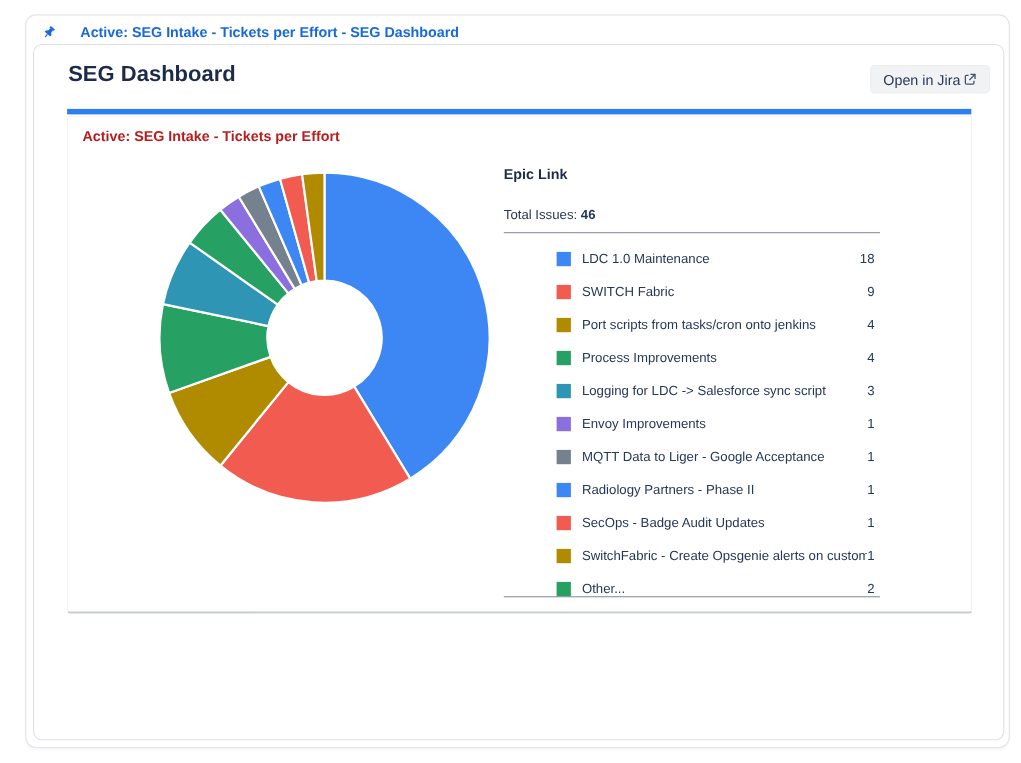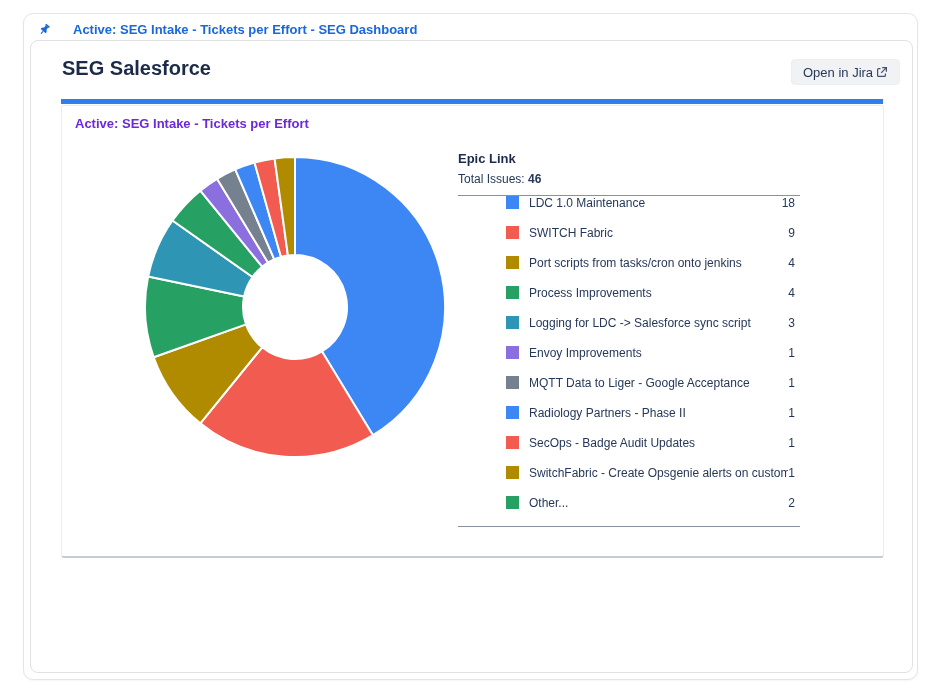--- a/index.html
+++ b/index.html
@@ -48,7 +48,7 @@
 
   <div class="inner-card">
 
-    <h1 class="page-title">SEG Salesforce</h1>
+    <h1 class="page-title">SEG Dashboard</h1>
 
     <button class="open-btn">
       <span>Open in Jira</span>

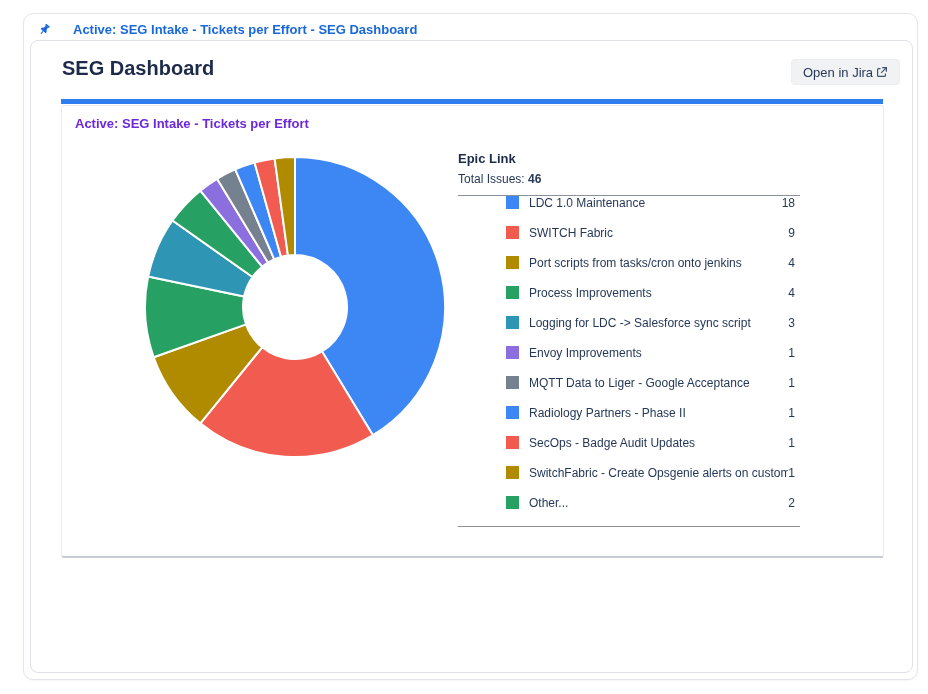--- a/index.html
+++ b/index.html
@@ -18,7 +18,7 @@
   .blue-divider{position:absolute;left:30px;top:58px;width:822px;height:5px;background:#2e7ef0;}
   .chart-panel{position:absolute;left:30px;top:64px;width:821px;height:450px;background:#fff;
     border:1px solid #ededef;border-bottom:2px solid #c7ccd2;border-radius:3px;}
-  .panel-title{position:absolute;left:13px;top:10px;font-size:13px;font-weight:bold;color:#6d28d9;}
+  .panel-title{position:absolute;left:13px;top:10px;font-size:13px;font-weight:bold;color:#b91c1c;}
   .donut{position:absolute;left:80px;top:48px;}
   .legend{position:absolute;left:396px;top:43px;width:342px;}
   .legend-title{font-size:13px;font-weight:700;color:#1c2b4a;line-height:20px;}

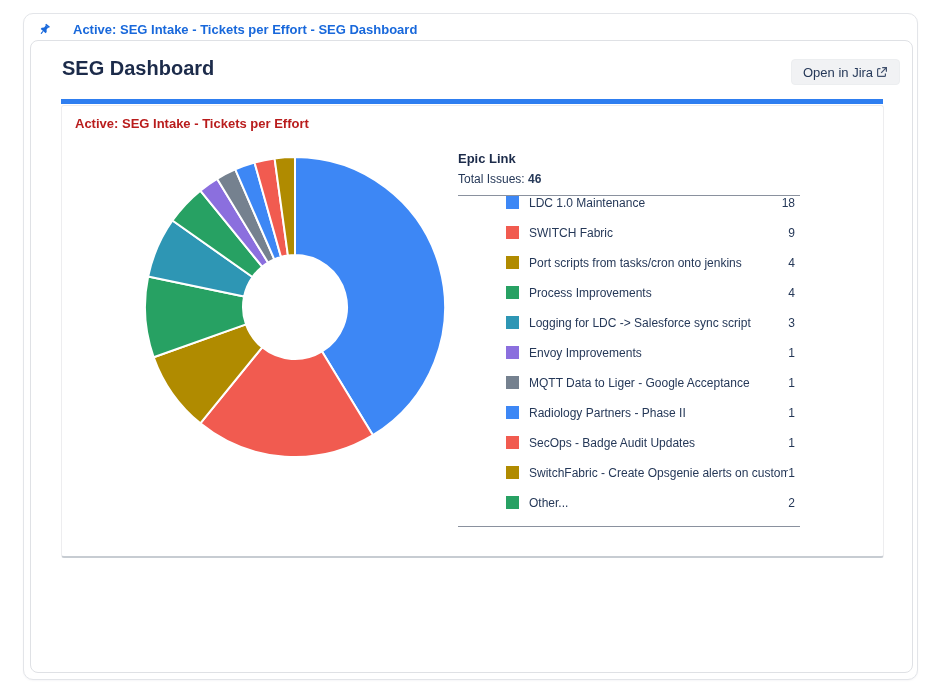--- a/index.html
+++ b/index.html
@@ -22,7 +22,7 @@
   .donut{position:absolute;left:80px;top:48px;}
   .legend{position:absolute;left:396px;top:43px;width:342px;}
   .legend-title{font-size:13px;font-weight:700;color:#1c2b4a;line-height:20px;}
-  .legend-total{font-size:12px;color:#253858;margin-top:3px;}
+  .legend-total{font-size:12px;color:#253858;margin-top:19px;}
   .legend-rule{border:0;border-top:1px solid #8a919e;margin:9px 0 0 0;}
   .legend-rule.bottom{margin:0;}
   .legend-row{display:flex;align-items:flex-start;height:30px;padding-left:48px;}

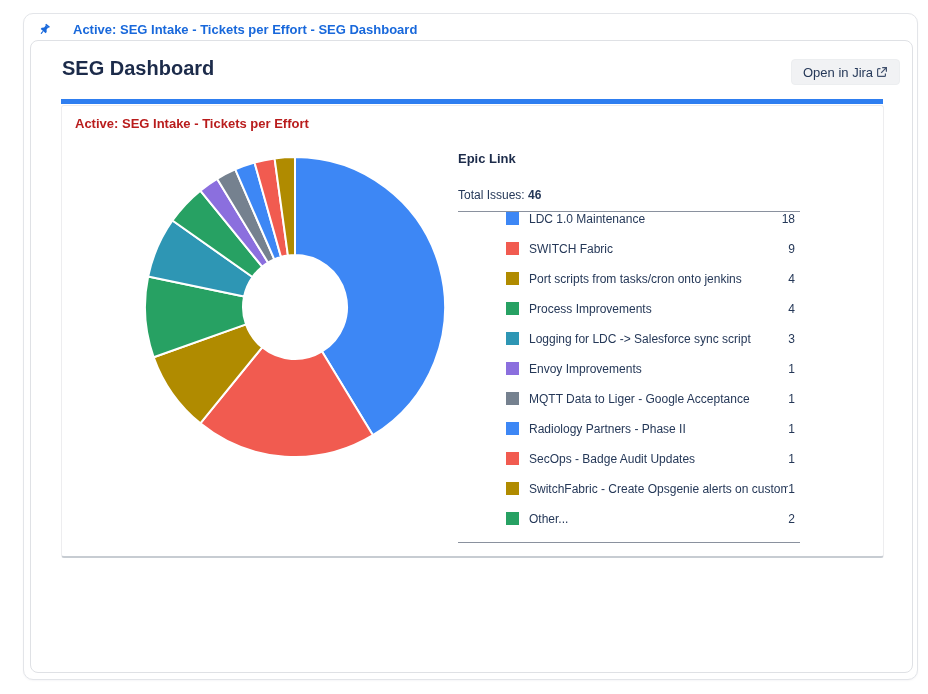--- a/index.html
+++ b/index.html
@@ -25,7 +25,7 @@
   .legend-total{font-size:12px;color:#253858;margin-top:19px;}
   .legend-rule{border:0;border-top:1px solid #8a919e;margin:9px 0 0 0;}
   .legend-rule.bottom{margin:0;}
-  .legend-row{display:flex;align-items:flex-start;height:30px;padding-left:48px;}
+  .legend-row{display:flex;align-items:flex-end;height:30px;padding-left:48px;}
   .swatch{width:13px;height:13px;flex:0 0 13px;margin-right:10px;}
   .legend-label{flex:1;font-size:12px;color:#253858;white-space:nowrap;overflow:hidden;}
   .legend-value{font-size:12px;color:#253858;text-align:right;padding-right:5px;}

